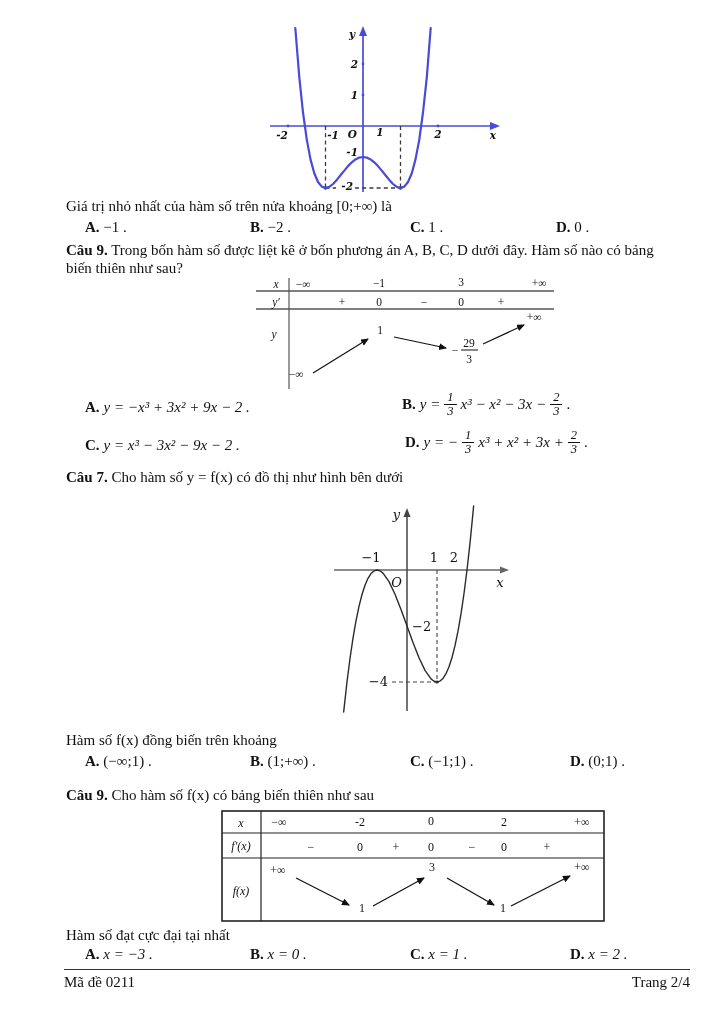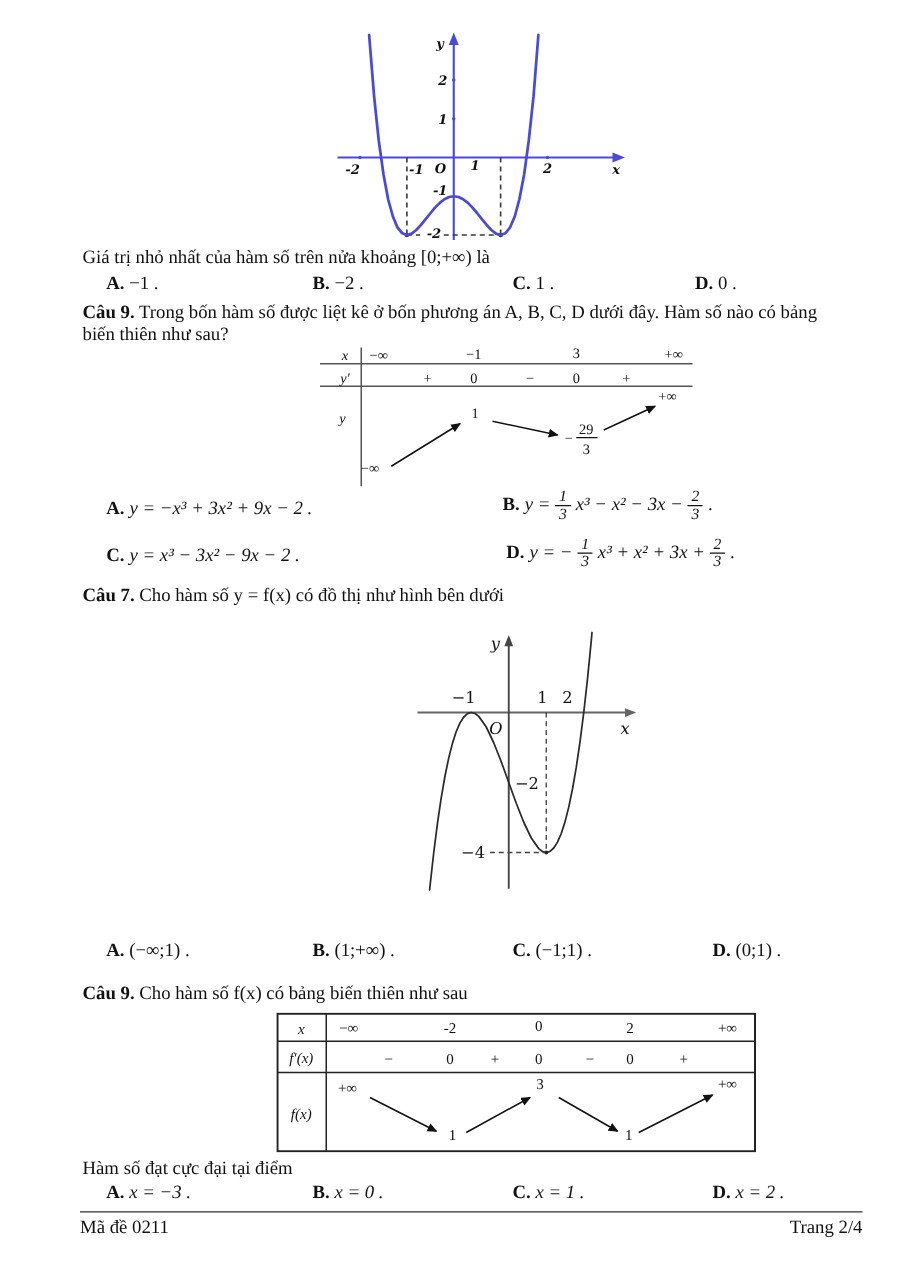--- a/index.html
+++ b/index.html
@@ -174,6 +174,9 @@
     </g>
   </svg>
 
+  <p class="abs qtext" style="left:66px;top:731px;width:650px;">
+    <span>Hàm số f(x) đồng biến trên khoảng</span>
+  </p>
   <div class="abs" style="left:0;top:753px;width:610px;height:20px;">
     <span class="abs opt" style="left:85px;"><b>A.</b> <span>(−∞;1) .</span></span>
     <span class="abs opt" style="left:250px;"><b>B.</b> <span>(1;+∞) .</span></span>

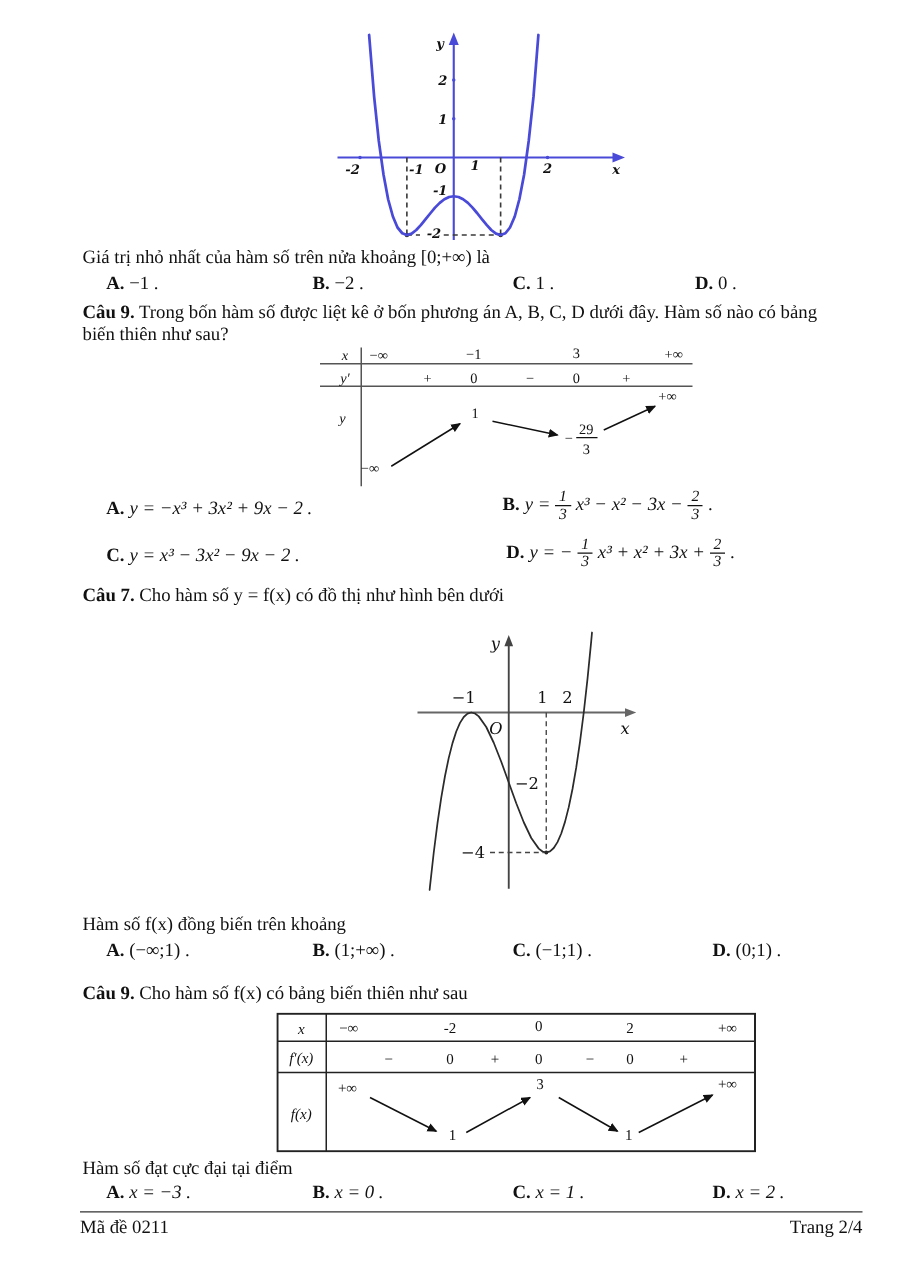--- a/index.html
+++ b/index.html
@@ -228,7 +228,7 @@
   </svg>
 
   <p class="abs qtext" style="left:66px;top:926px;width:650px;">
-    <span>Hàm số đạt cực đại tại điểm</span>
+    <span>Hàm số đạt cực đại tại nhất</span>
   </p>
   <div class="abs" style="left:0;top:946px;width:725px;height:20px;text-align:right;">
     <span class="abs opt" style="left:85px;"><b>A.</b> <span class="math">x = −3 .</span></span>

